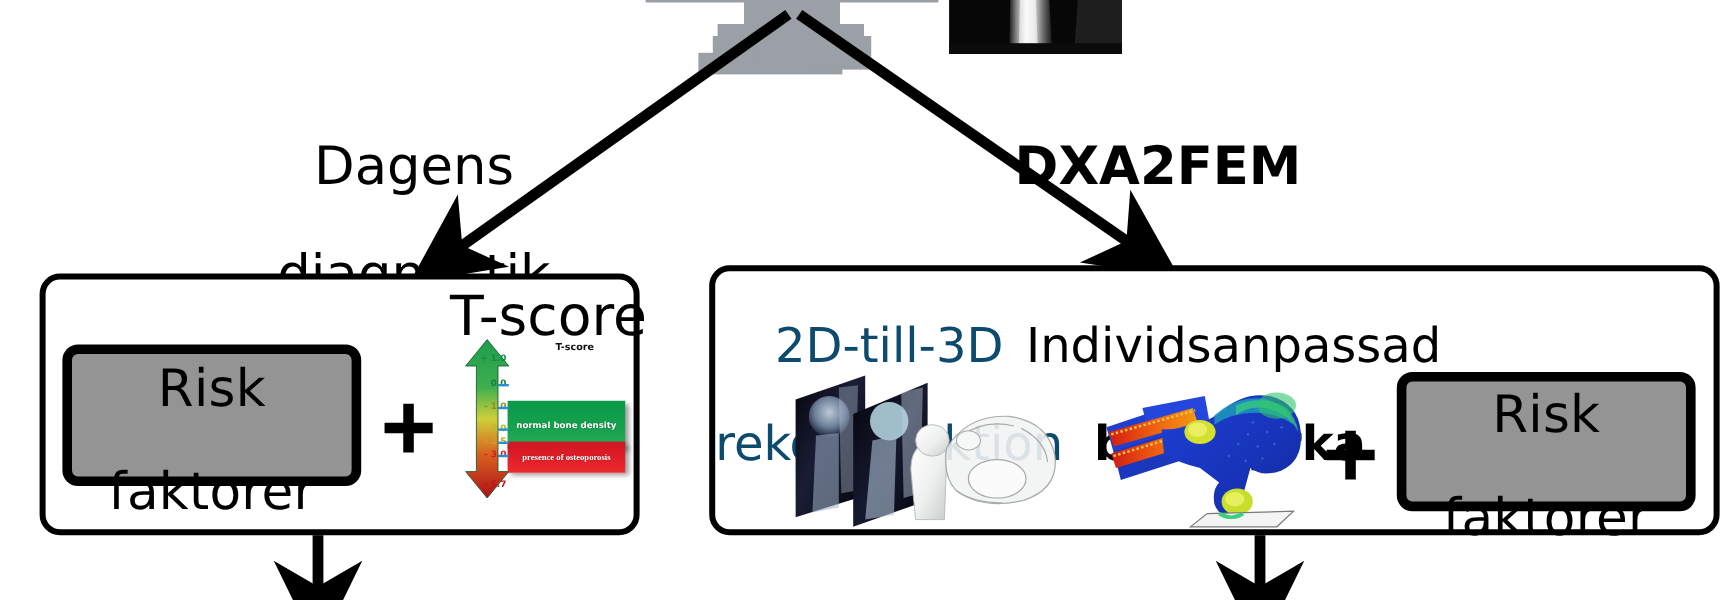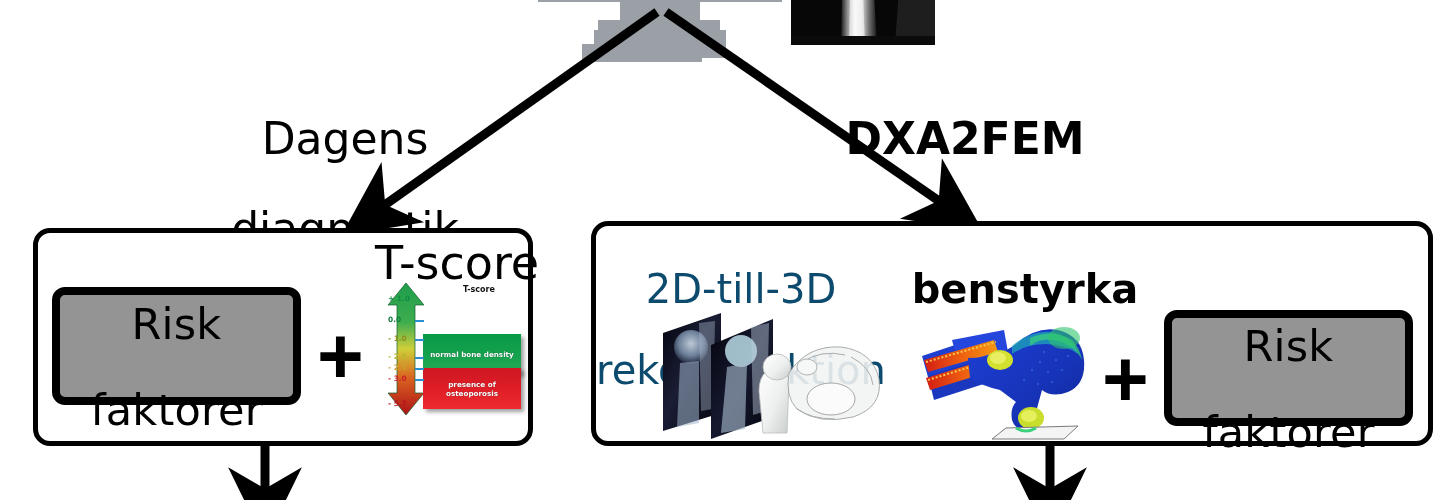--- a/index.html
+++ b/index.html
@@ -132,6 +132,7 @@
     left: 13px; width: 34px;
     font-size: 7.4px;
     font-weight: 700;
+    text-align: right;
     line-height: 1;
   }
   .ts-dash {

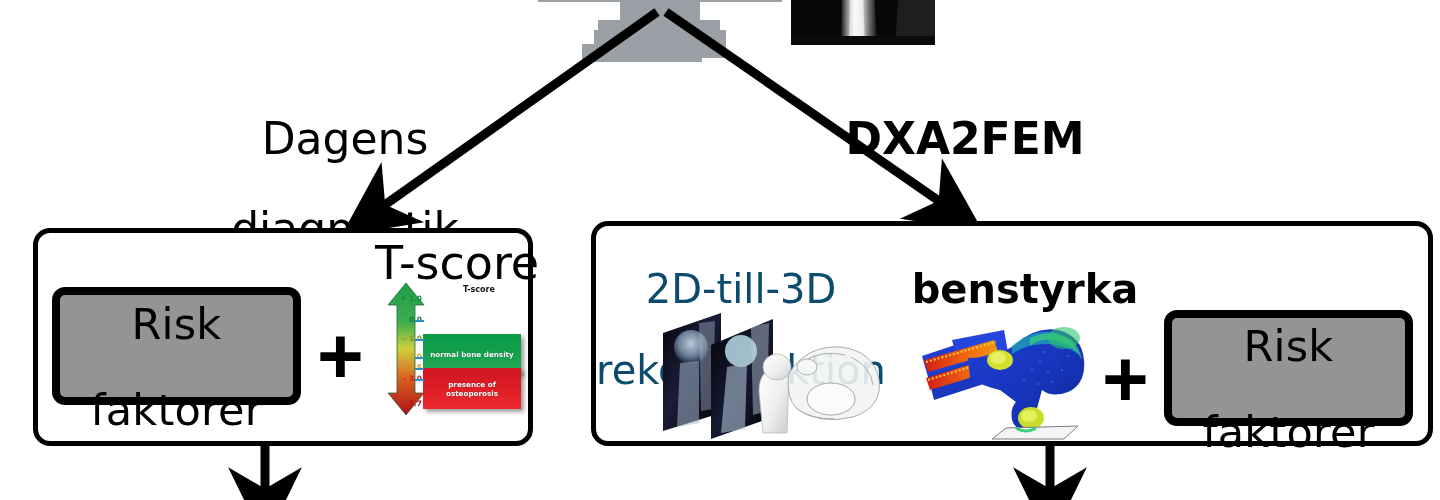--- a/index.html
+++ b/index.html
@@ -318,6 +318,7 @@
   </div>
 
   <div class="abs" id="strength-heading">
+    <span class="plain-line">Individsanpassad</span>
     <span class="bold-line">benstyrka</span>
   </div>
 

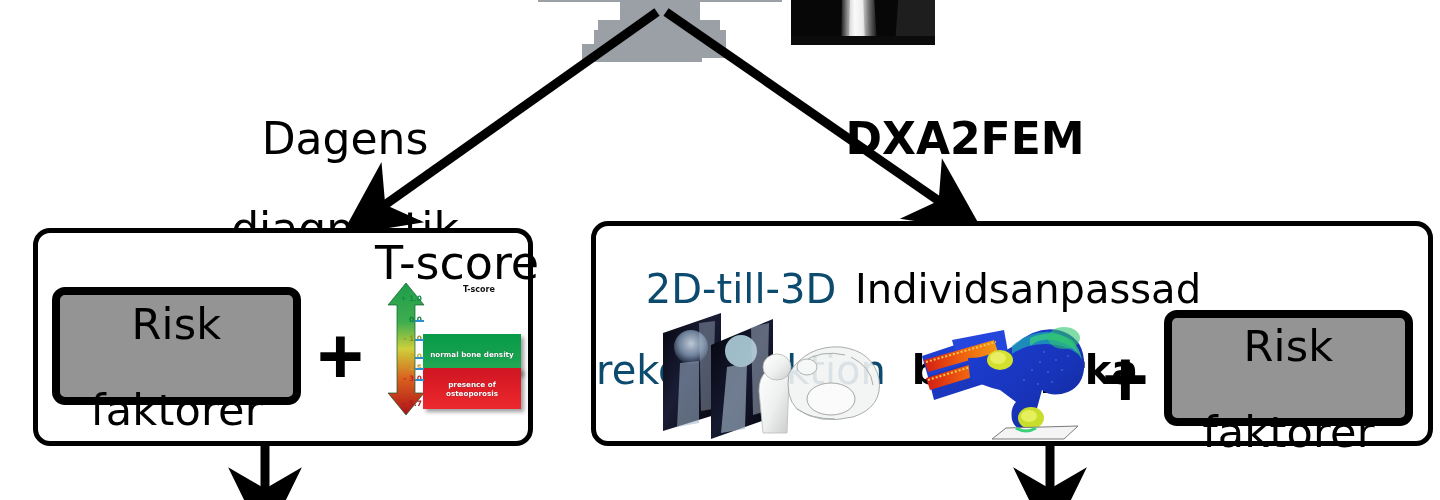--- a/index.html
+++ b/index.html
@@ -125,7 +125,7 @@
   }
   #band-normal { top: 13px; height: 40px; background: linear-gradient(180deg,#089a47 0%,#17a24f 60%,#29ad57 100%); margin-top: 36px; }
   #band-low    { top: 53px; height: 30px; background: linear-gradient(180deg,#e2e23a 0%,#eded4c 50%,#e7e341 100%); color:#f5f5f5; }
-  #band-osteo  { top: 83px; height: 41px; background: linear-gradient(180deg,#cf1622 0%,#e01f28 55%,#ec2a2e 100%); }
+  #band-osteo  { top: 83px; height: 26px; background: linear-gradient(180deg,#cf1622 0%,#e01f28 55%,#ec2a2e 100%); font-family: Liberation Serif, serif; }
 
   .ts-tick {
     position: absolute;

